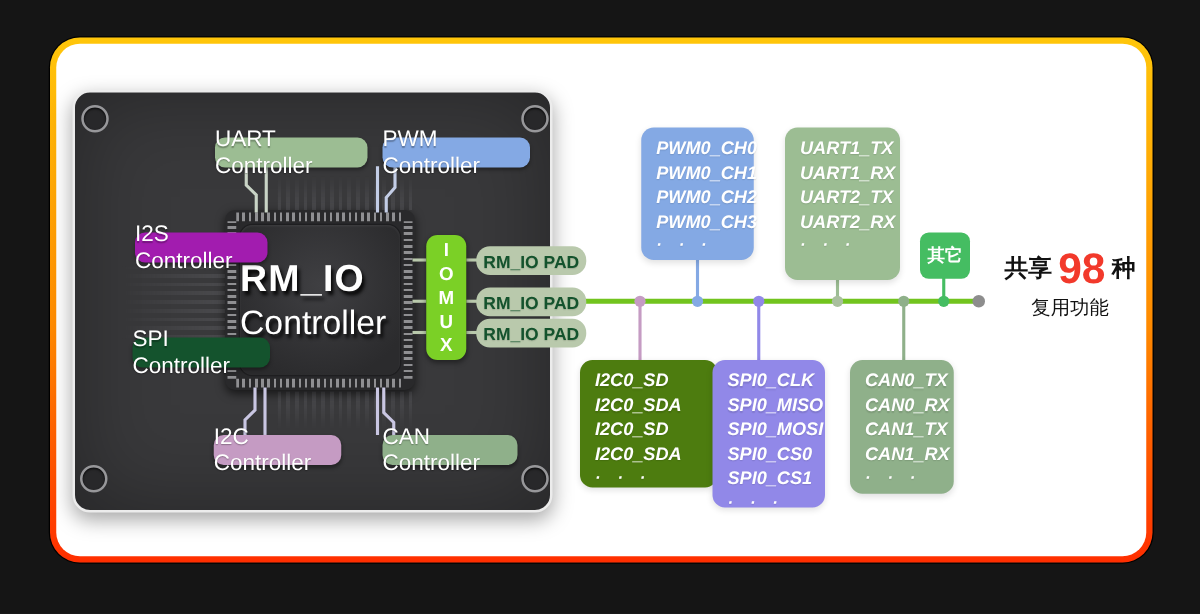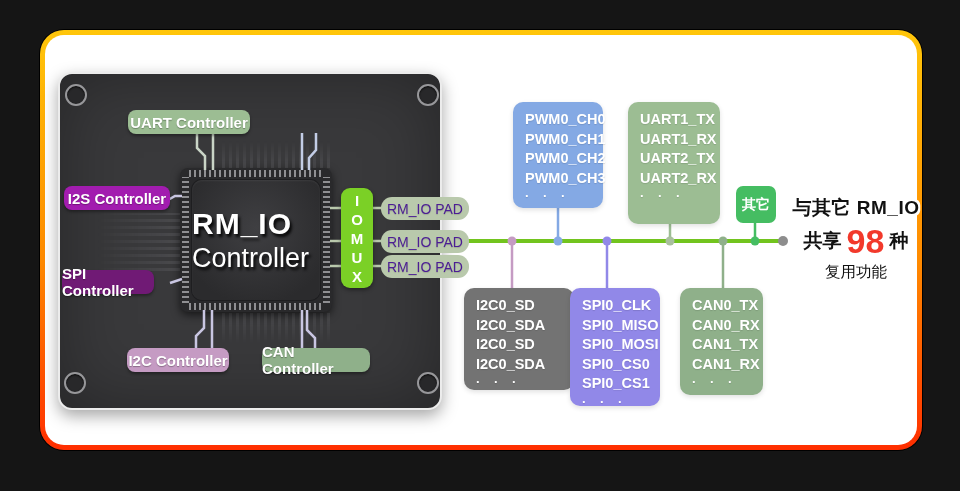--- a/index.html
+++ b/index.html
@@ -44,8 +44,8 @@
   .chip-sub{font-size:27px;font-weight:400;margin-top:2px;text-shadow:2px 3px 3px rgba(0,0,0,.9);}
   
   .pill{position:absolute;height:24px;border-radius:8px;display:flex;align-items:center;justify-content:center;
-        color:#fff;font-size:15px;font-weight:700;z-index:4;text-shadow:0 1px 1px rgba(0,0,0,.3);
-        box-shadow:0 2px 3px rgba(0,0,0,.35);}
+        color:#fff;font-size:18px;font-weight:400;z-index:4;text-shadow:0 1px 1px rgba(0,0,0,.3);
+        box-shadow:0 2px 3px rgba(0,0,0,.35);margin-left:44px;}
   .pill.uart{left:128px;top:110px;width:122px;background:#9cbd93;}
   .pill.pwm {left:262px;top:110px;width:118px;background:#84a9e4;}
   .pill.i2s {left:64px; top:186px;width:106px;background:#a21caf;}

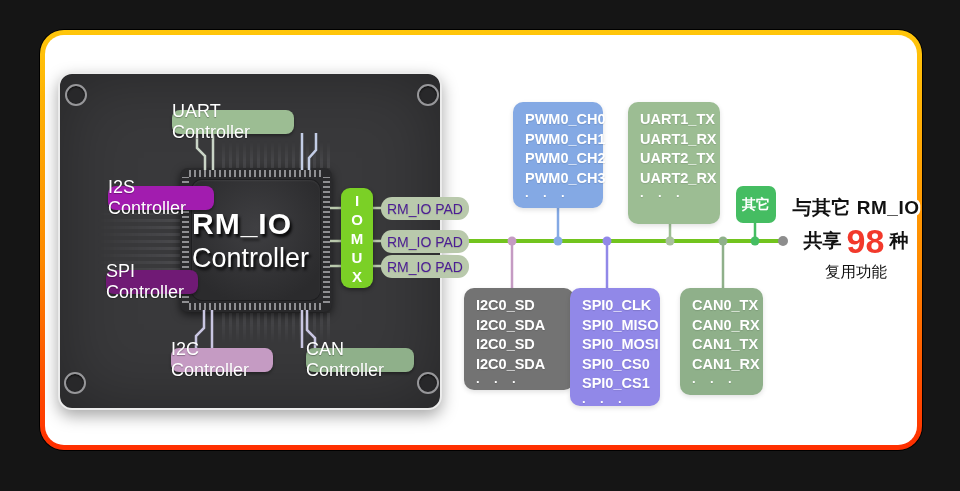--- a/index.html
+++ b/index.html
@@ -170,6 +170,7 @@
   </svg>
 
   <div class="pill uart">UART Controller</div>
+  <div class="pill pwm">PWM Controller</div>
   <div class="pill i2s">I2S Controller</div>
   <div class="pill spi">SPI Controller</div>
   <div class="pill i2c">I2C Controller</div>

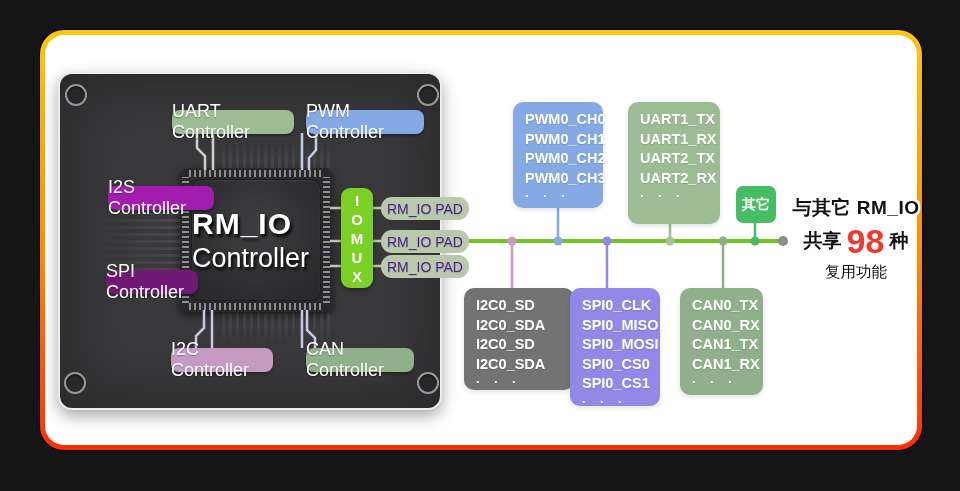--- a/index.html
+++ b/index.html
@@ -63,7 +63,7 @@
   
   .sigbox{position:absolute;border-radius:10px;color:#fff;z-index:4;padding:8px 0 0 12px;box-sizing:border-box;
           font-size:14.5px;font-weight:700;box-shadow:0 2px 5px rgba(0,0,0,.12);}
-  .sigbox .row{line-height:19.5px;white-space:nowrap;text-shadow:0 1px 1px rgba(0,0,0,.12);}
+  .sigbox .row{line-height:19.5px;white-space:nowrap;text-shadow:0 1px 1px rgba(0,0,0,.12);font-style:italic;}
   .sigbox .dots{letter-spacing:5px;font-size:13px;line-height:16px;}
   .sigbox.pwm0 {left:513px;top:102px;width:90px;height:106px;background:#84a9e4;}
   .sigbox.uart12{left:628px;top:102px;width:92px;height:122px;background:#9cbd93;}

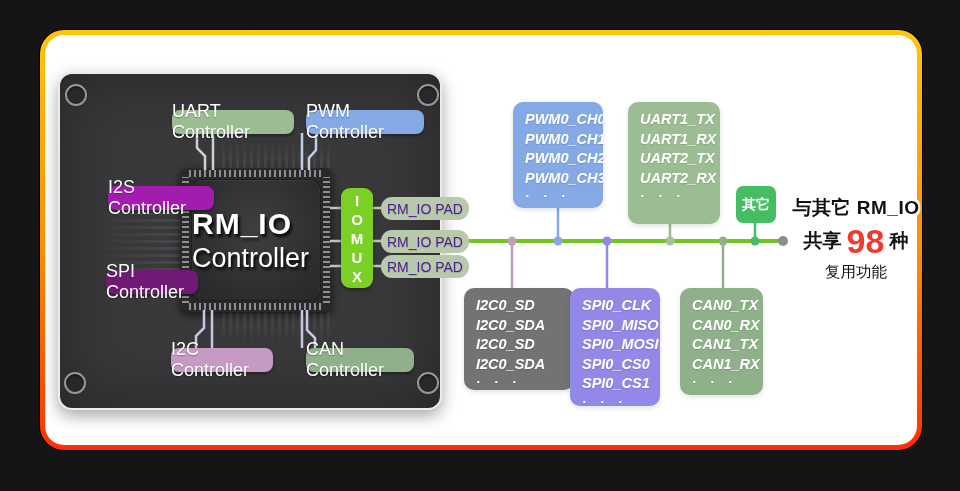--- a/index.html
+++ b/index.html
@@ -57,7 +57,7 @@
          display:flex;align-items:center;justify-content:center;z-index:4;box-shadow:0 2px 4px rgba(0,0,0,.4);}
   .iomux-label{color:#fff;font-weight:700;font-size:15px;line-height:19px;white-space:pre-line;text-align:center;}
   .pad{position:absolute;left:381px;width:88px;height:23px;background:#b9c9ac;border-radius:11px;z-index:4;
-       display:flex;align-items:center;justify-content:center;color:#4c1d95;font-size:14px;font-weight:400;
+       display:flex;align-items:center;justify-content:center;color:#14532d;font-size:14px;font-weight:700;
        text-shadow:0 1px 1px rgba(0,0,0,.15);}
   .pad.p1{top:197px}.pad.p2{top:230px}.pad.p3{top:255px}
   

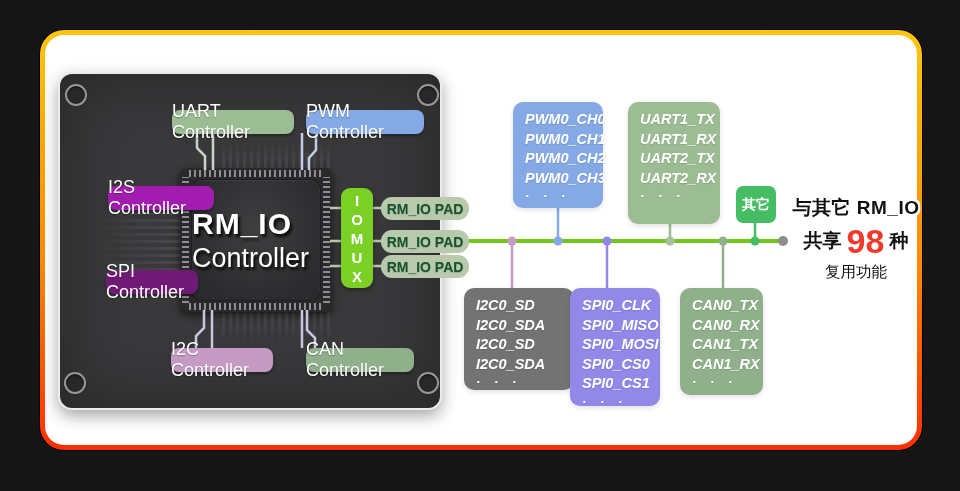--- a/index.html
+++ b/index.html
@@ -227,7 +227,6 @@
   <div class="badge-other">其它</div>
 
   <div class="caption">
-    <div class="cap-l1 ow">与其它 RM_IO</div>
     <div class="cap-l2">
       <span class="cap-share ow">共享</span>
       <span class="cap-num ow-big">98</span>

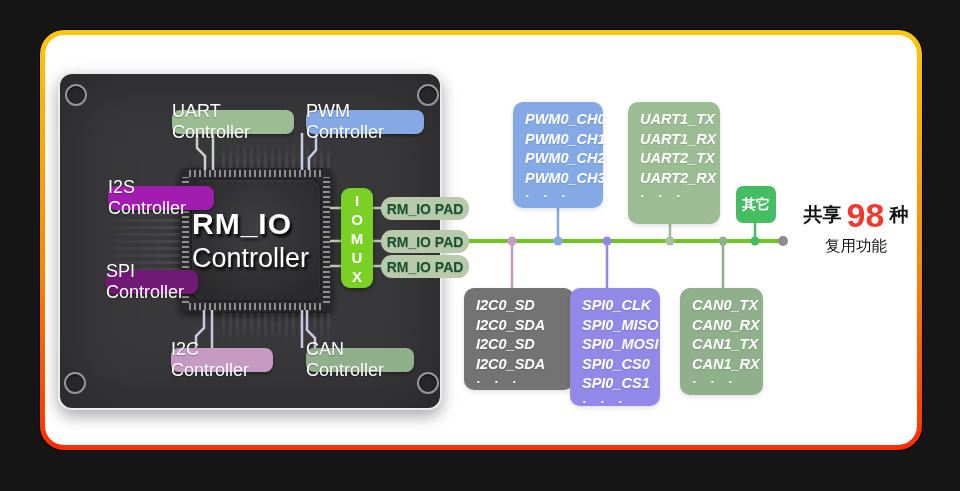--- a/index.html
+++ b/index.html
@@ -49,7 +49,7 @@
   .pill.uart{left:128px;top:110px;width:122px;background:#9cbd93;}
   .pill.pwm {left:262px;top:110px;width:118px;background:#84a9e4;}
   .pill.i2s {left:64px; top:186px;width:106px;background:#a21caf;}
-  .pill.spi {left:62px; top:270px;width:92px;background:#701a75;}
+  .pill.spi {left:62px; top:270px;width:110px;background:#14532d;}
   .pill.i2c {left:127px;top:348px;width:102px;background:#c59bc3;}
   .pill.can {left:262px;top:348px;width:108px;background:#8fb08a;}
   

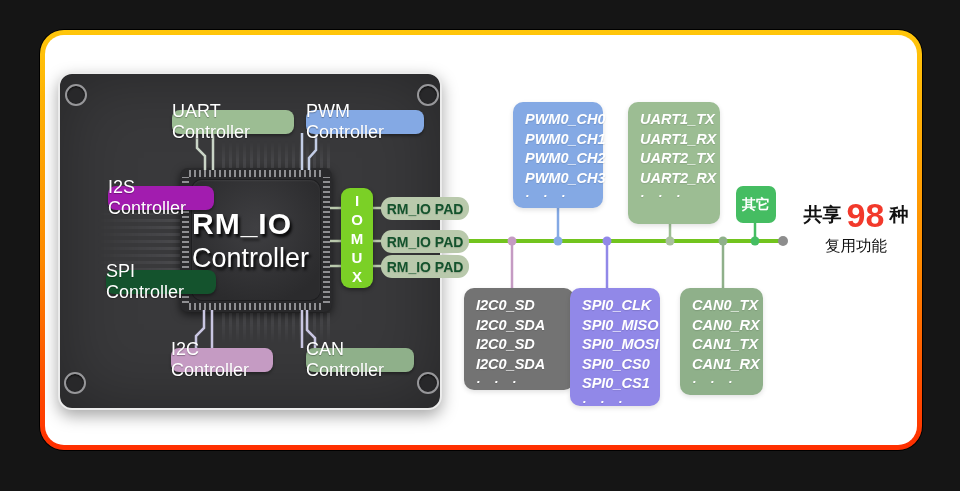--- a/index.html
+++ b/index.html
@@ -67,7 +67,7 @@
   .sigbox .dots{letter-spacing:5px;font-size:13px;line-height:16px;}
   .sigbox.pwm0 {left:513px;top:102px;width:90px;height:106px;background:#84a9e4;}
   .sigbox.uart12{left:628px;top:102px;width:92px;height:122px;background:#9cbd93;}
-  .sigbox.i2c0 {left:464px;top:288px;width:110px;height:102px;background:#737373;}
+  .sigbox.i2c0 {left:464px;top:288px;width:110px;height:102px;background:#4d7c0f;}
   .sigbox.spi0 {left:570px;top:288px;width:90px;height:118px;background:#9188e8;}
   .sigbox.can01{left:680px;top:288px;width:83px;height:107px;background:#8fb08a;}
   

